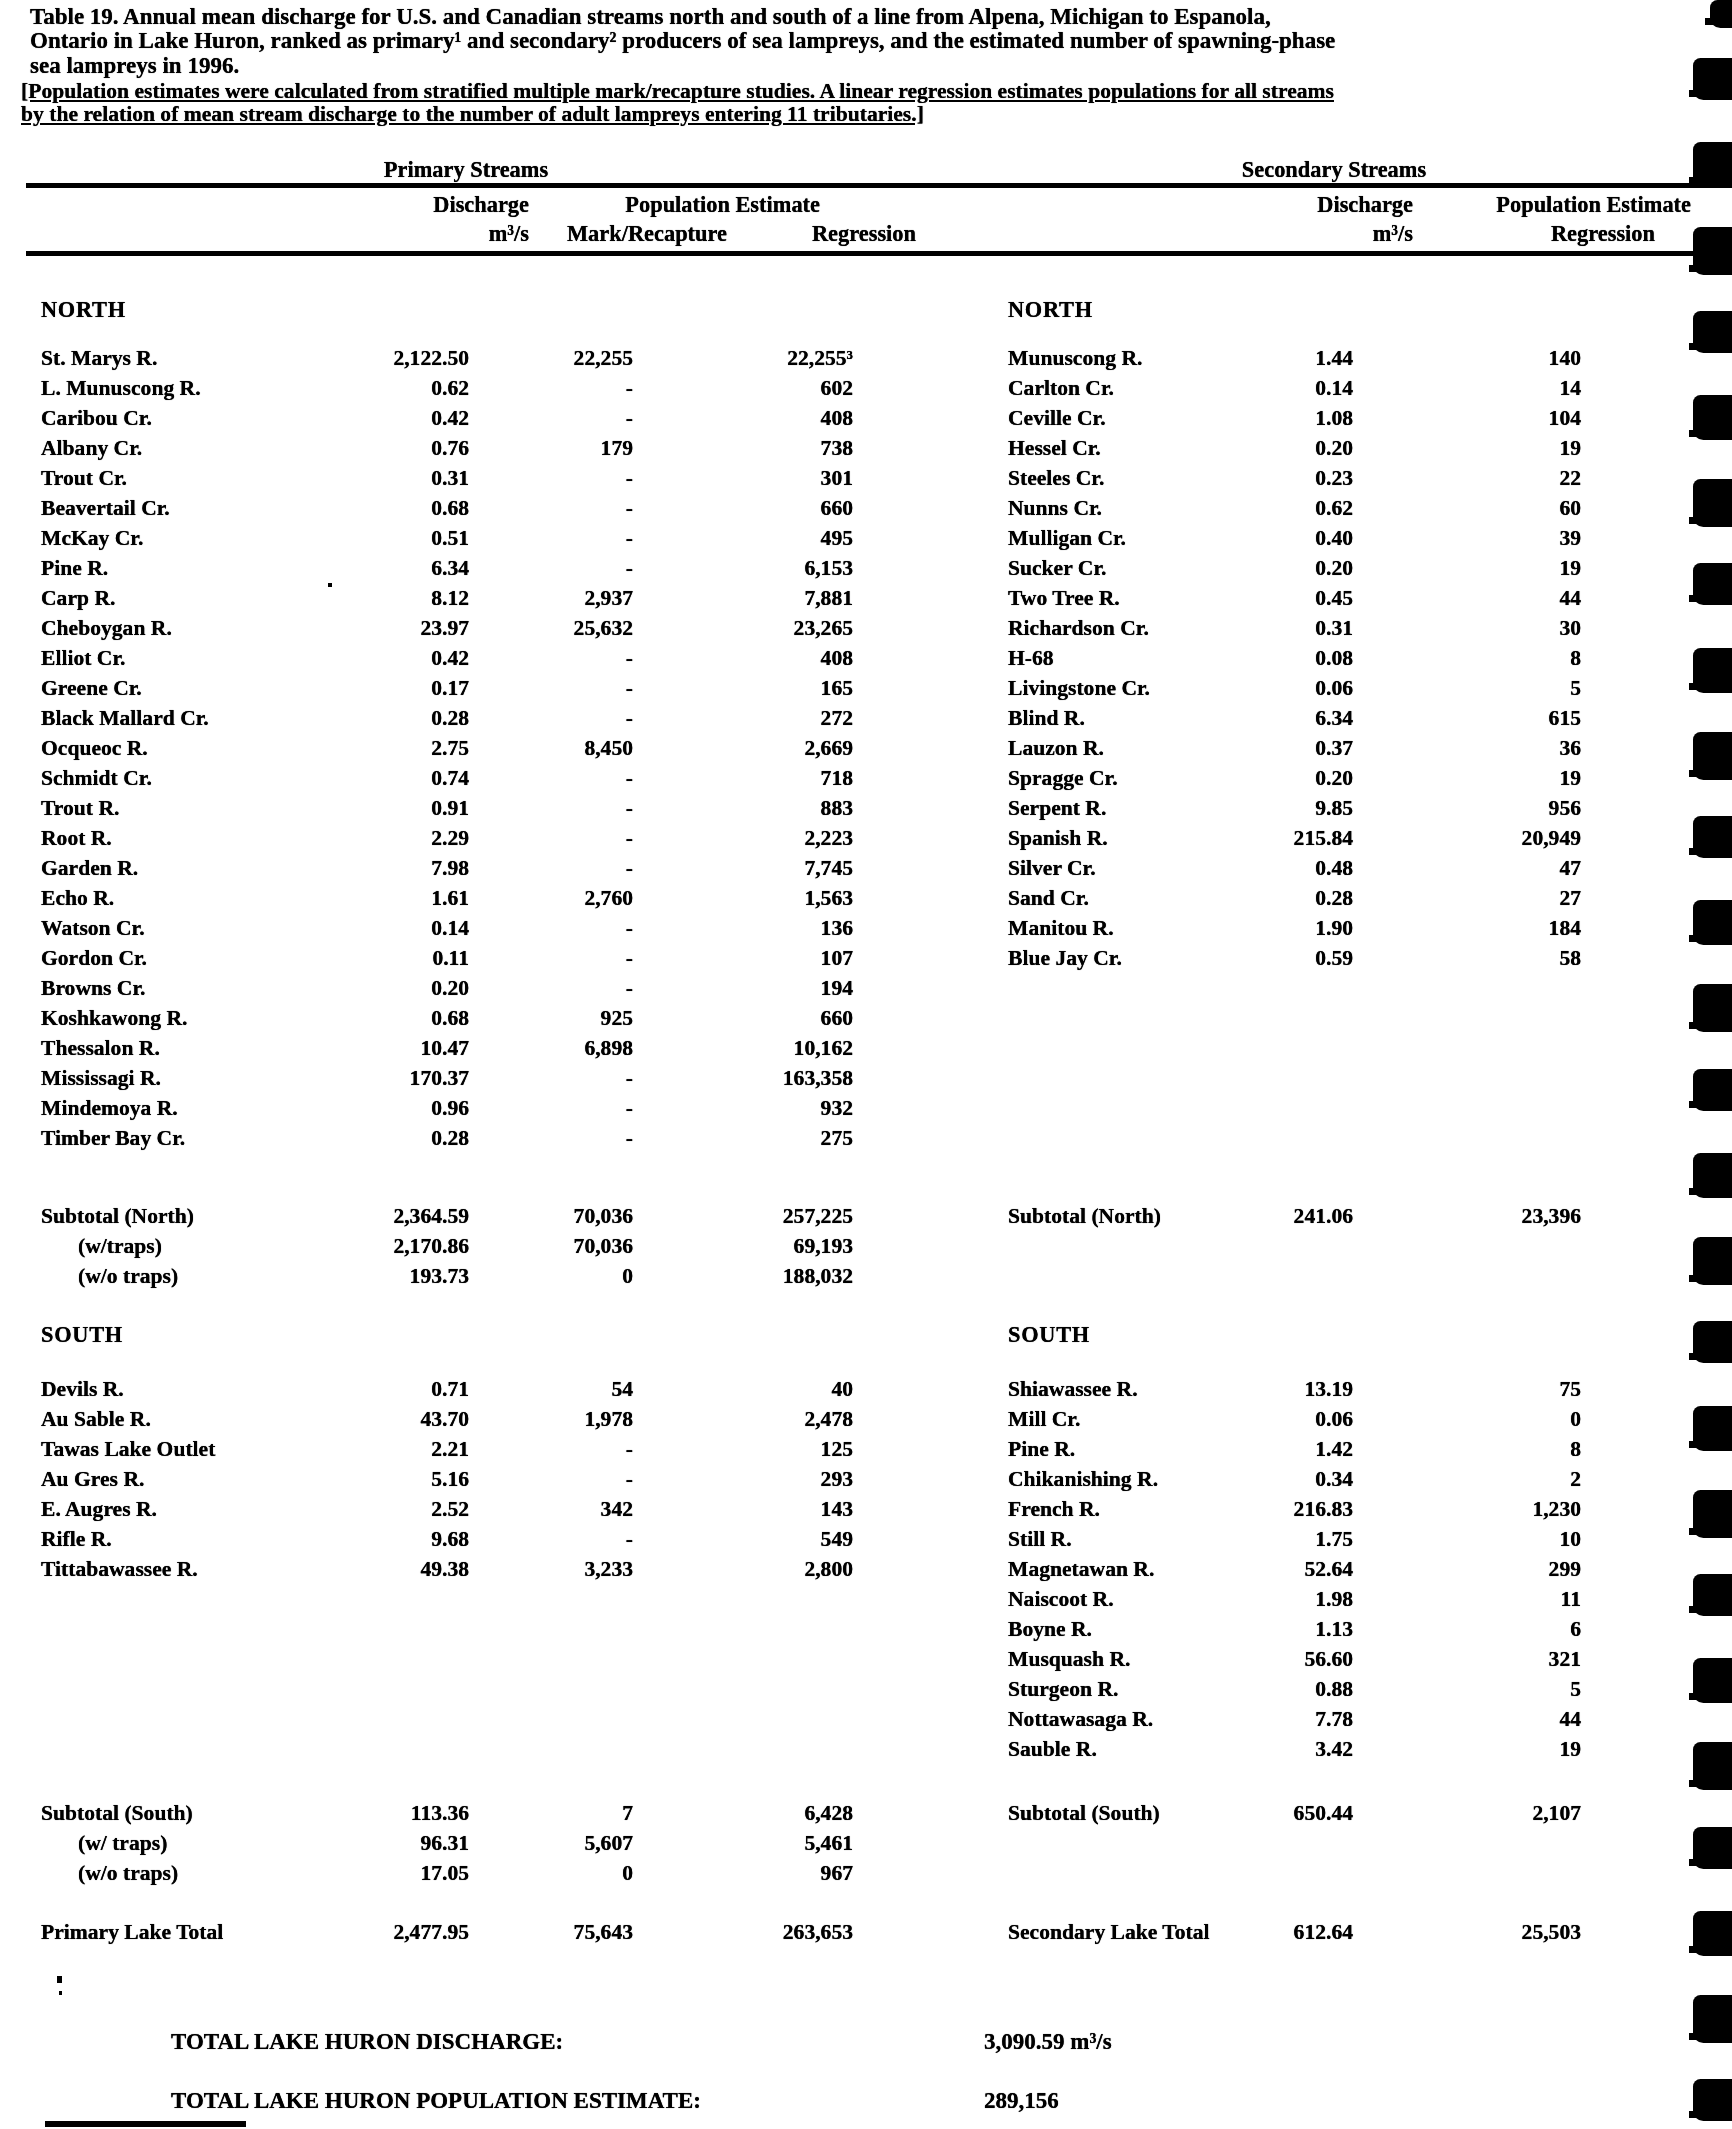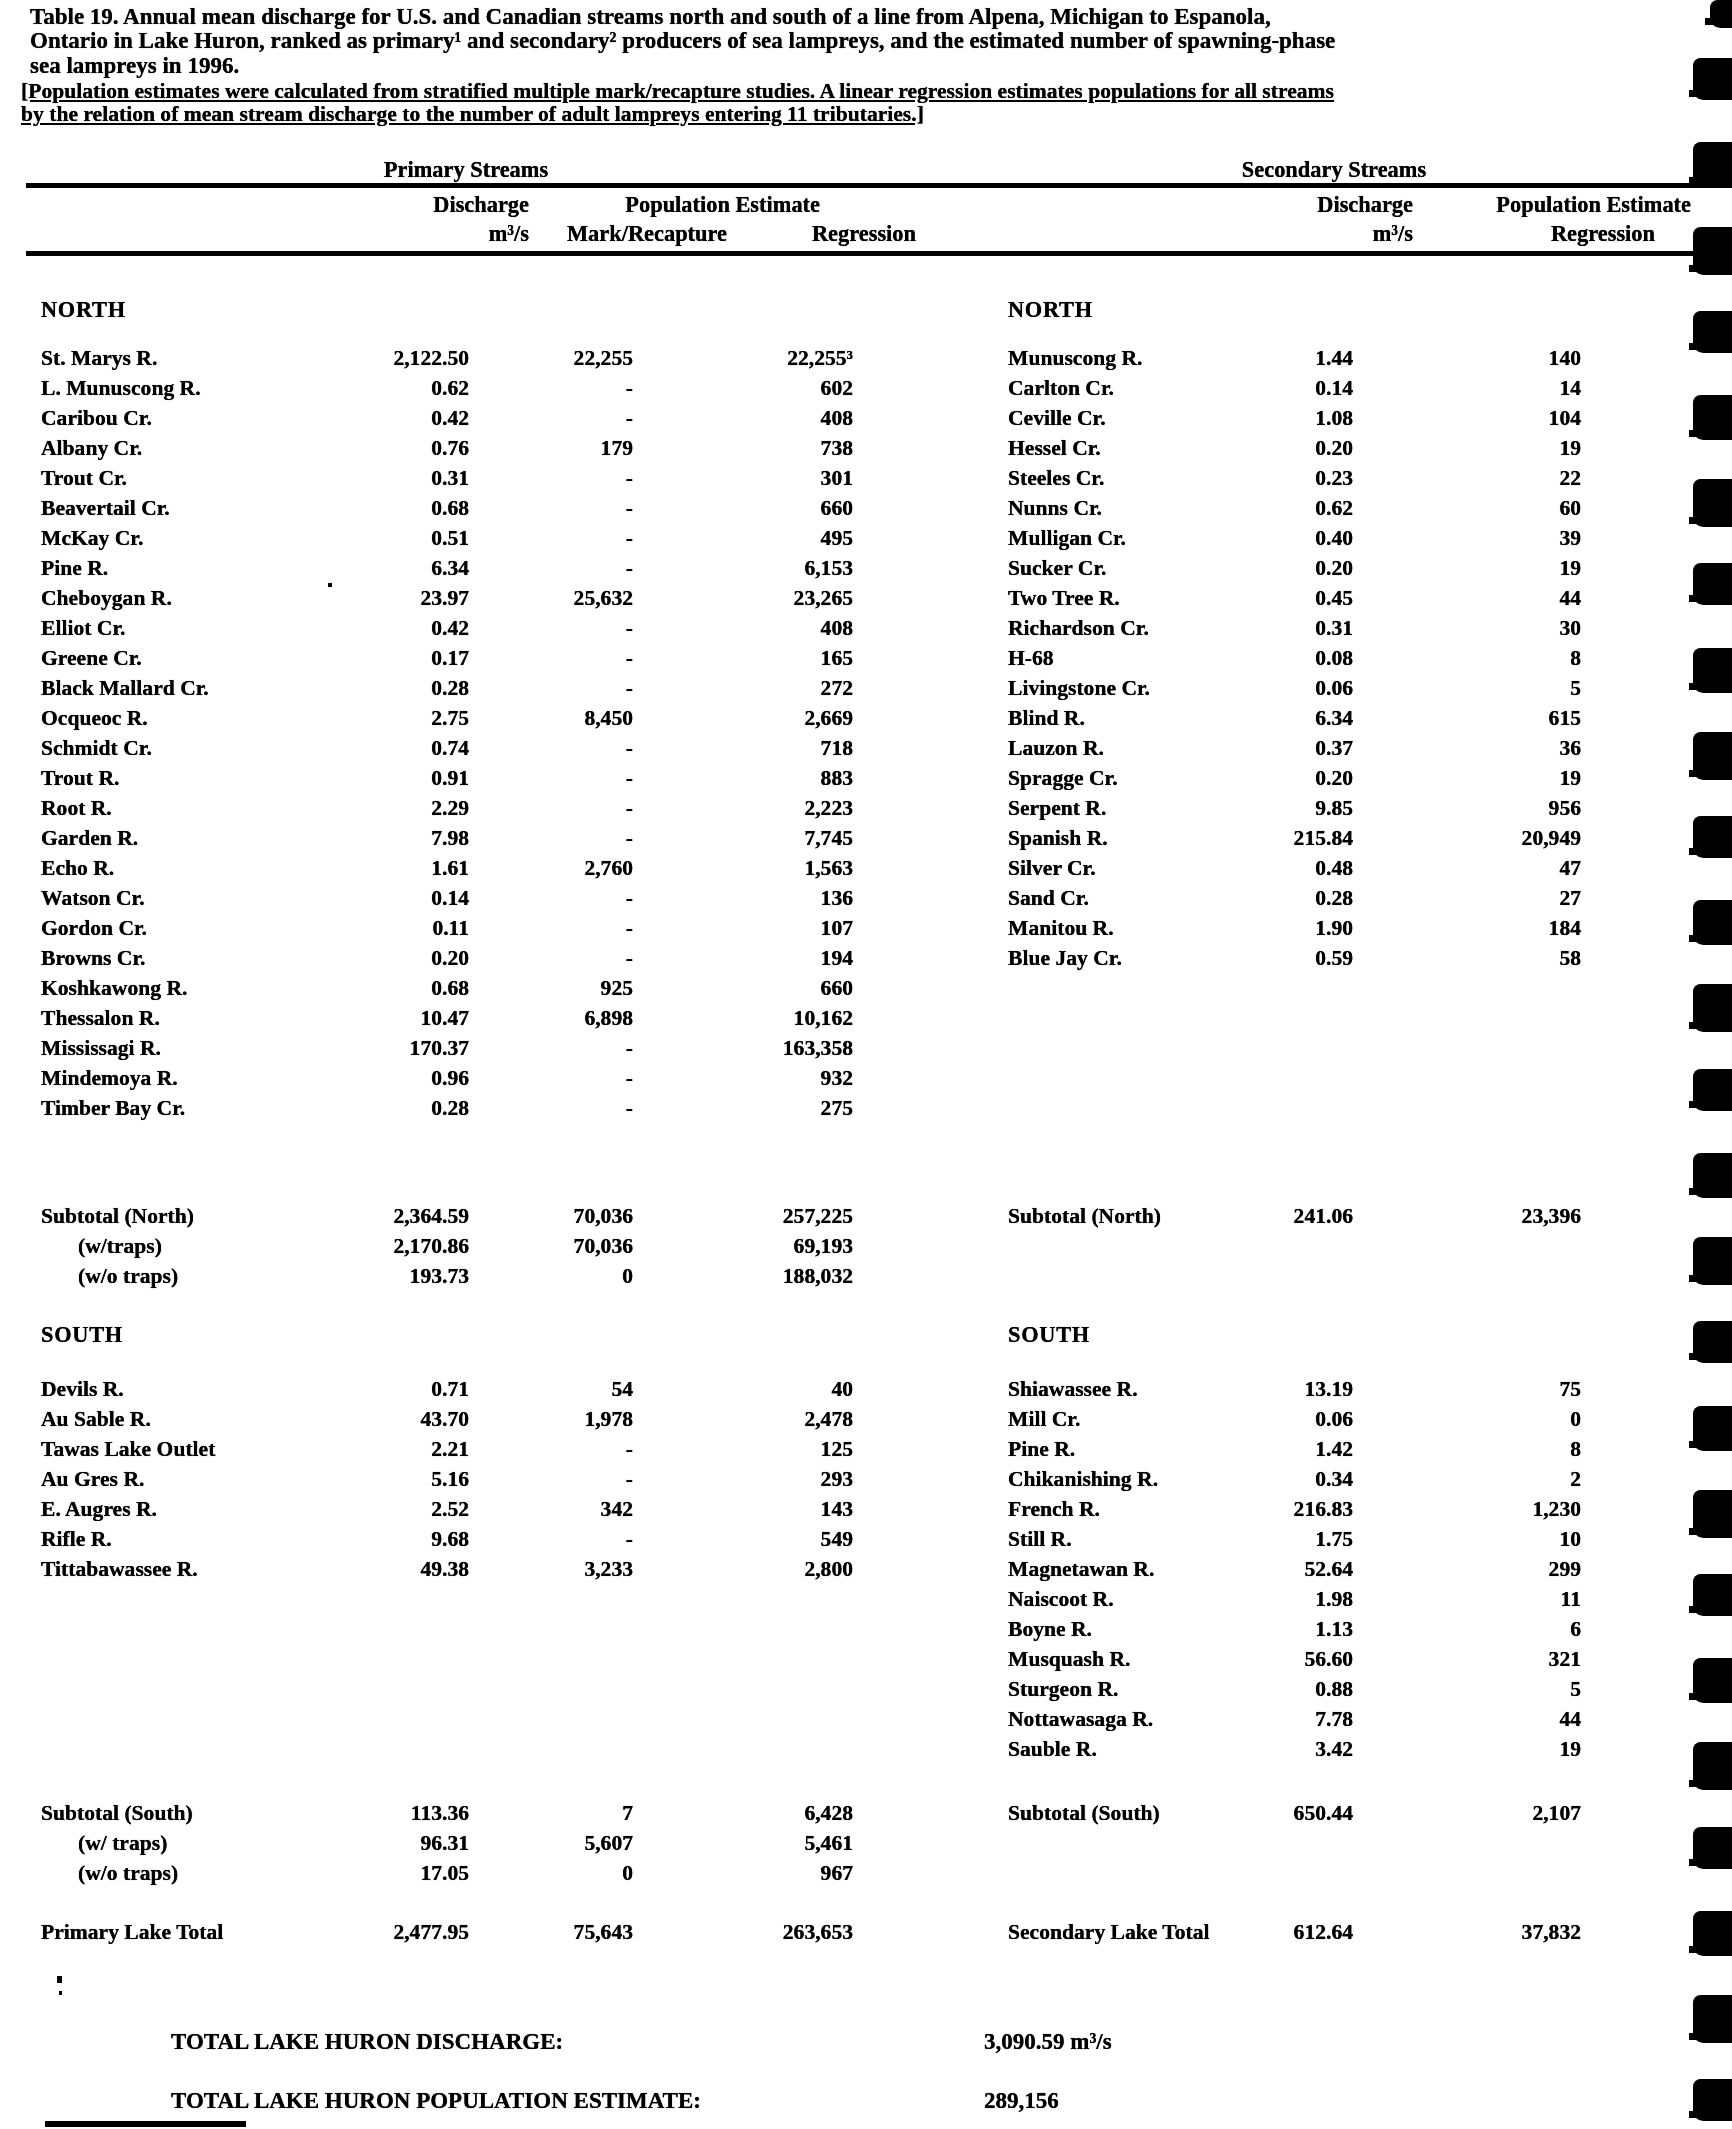--- a/index.html
+++ b/index.html
@@ -124,6 +124,12 @@
         <span class="cell c-r">6,153</span>
       </div>
       <div class="row">
+        <span class="cell c-name">Carp R.</span>
+        <span class="cell c-d">8.12</span>
+        <span class="cell c-m">2,937</span>
+        <span class="cell c-r">7,881</span>
+      </div>
+      <div class="row">
         <span class="cell c-name">Cheboygan R.</span>
         <span class="cell c-d">23.97</span>
         <span class="cell c-m">25,632</span>

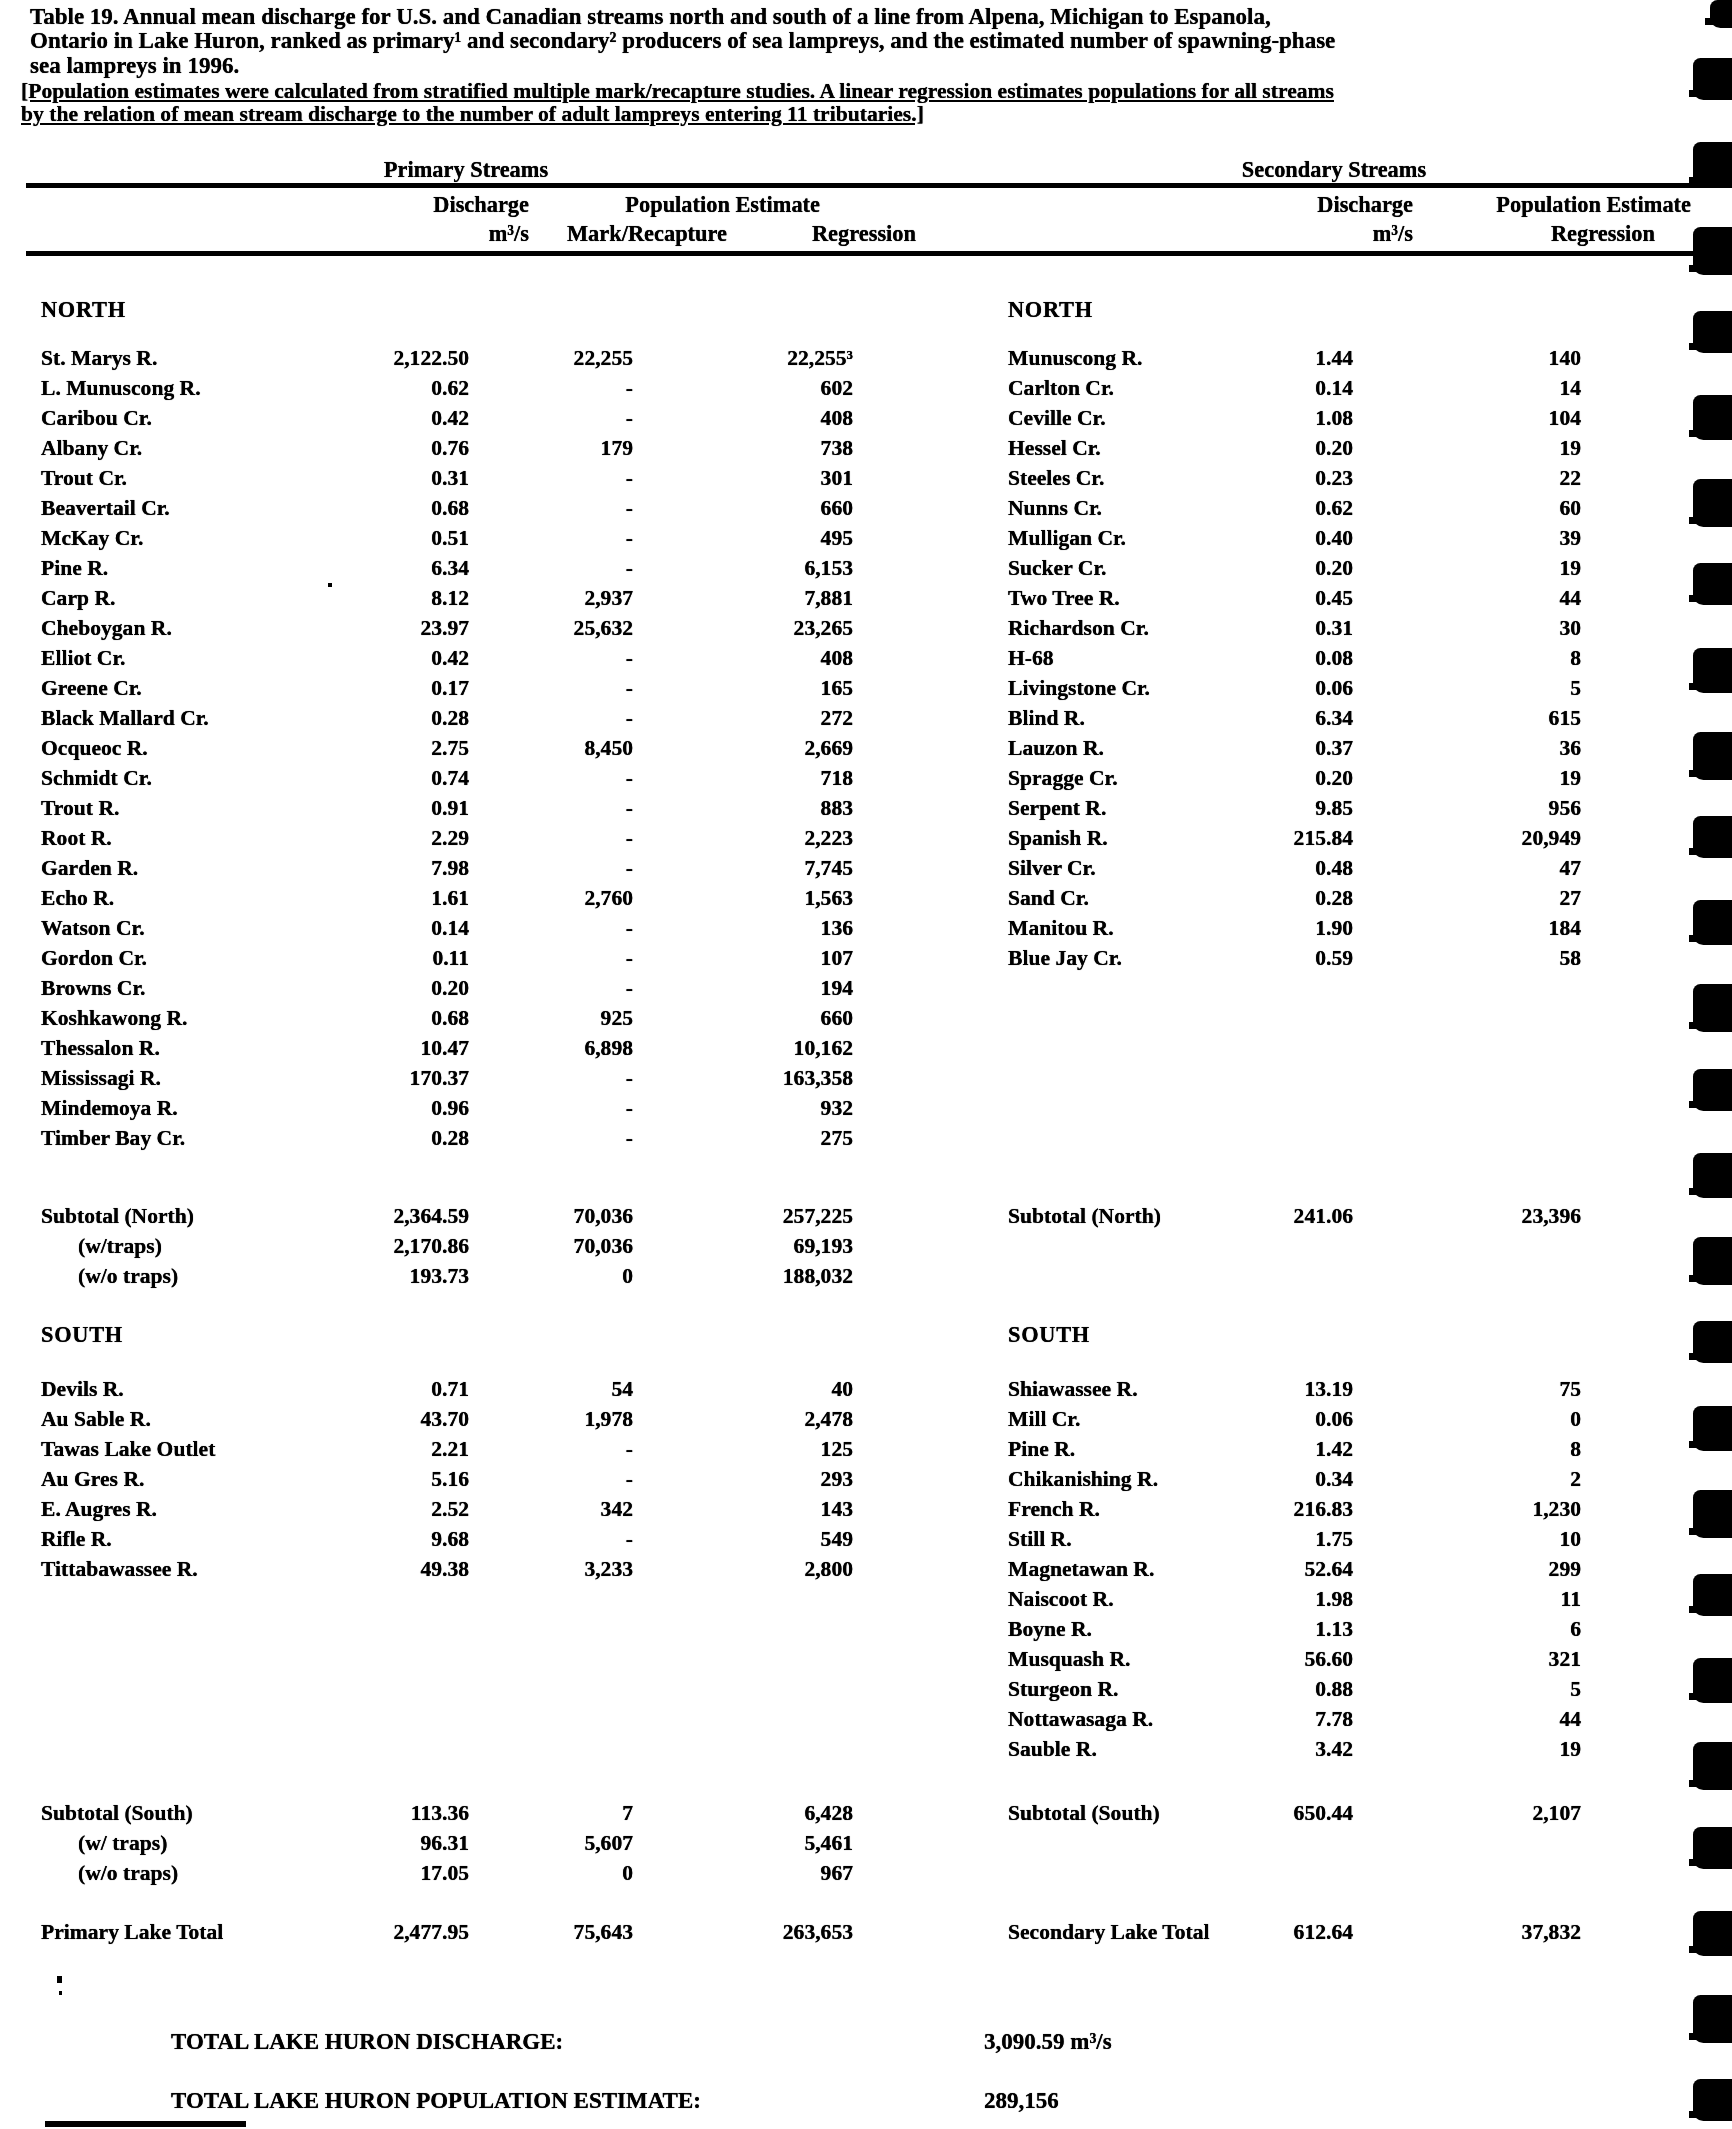--- a/index.html
+++ b/index.html
@@ -526,7 +526,7 @@
       <div class="row">
         <span class="cell c-name">Secondary Lake Total</span>
         <span class="cell c-d">612.64</span>
-        <span class="cell c-r">37,832</span>
+        <span class="cell c-r">25,503</span>
       </div>
     </div>
 

